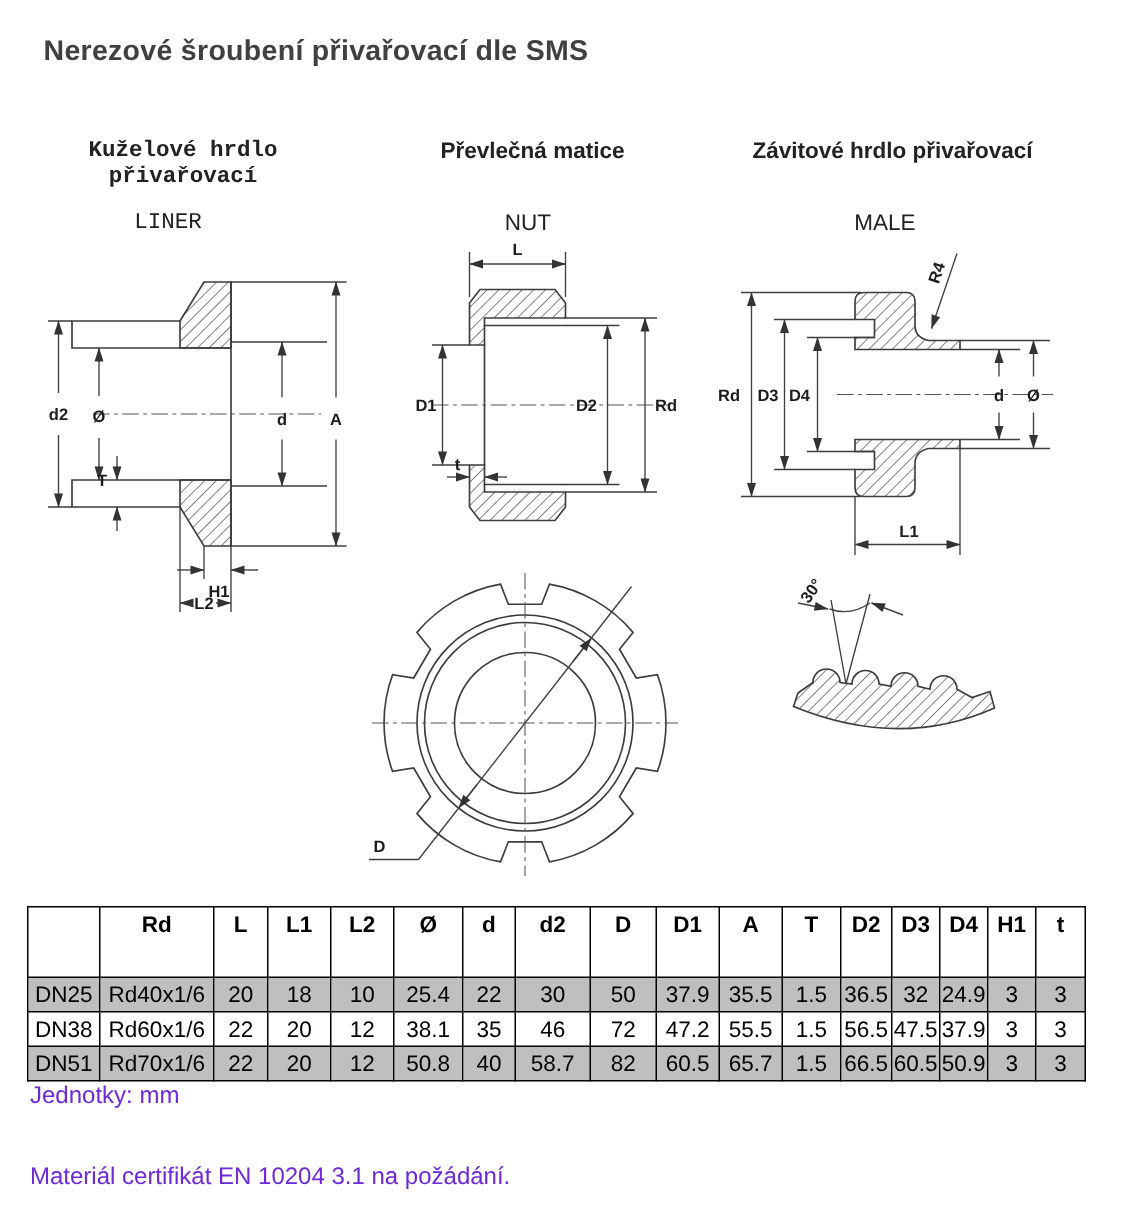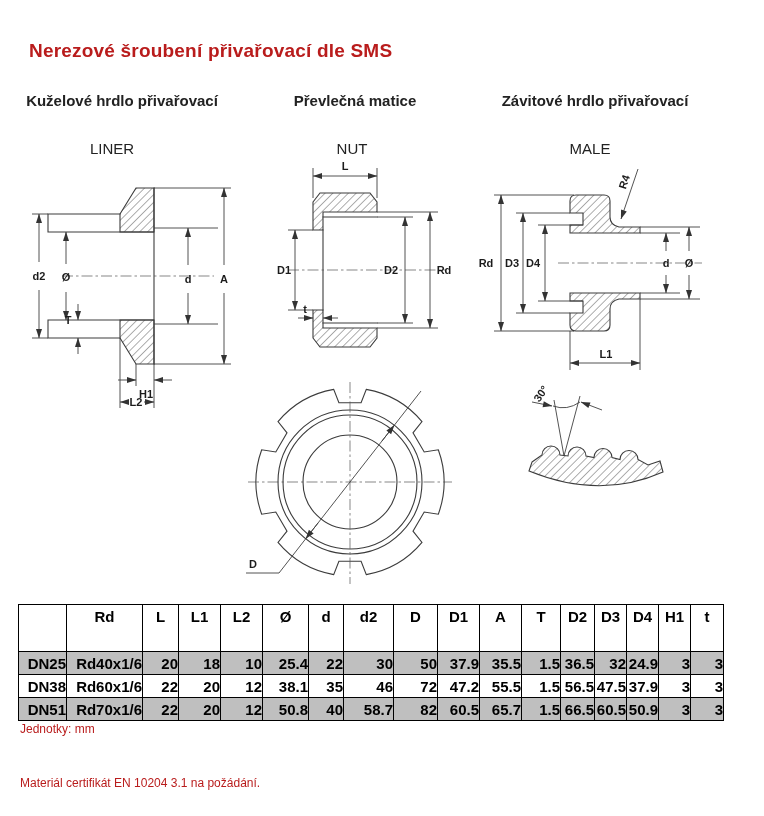--- a/index.html
+++ b/index.html
@@ -8,8 +8,8 @@
     font-family:"Liberation Sans", sans-serif; color:#1a1a1a; overflow:hidden;
   }
   .title {
-    position:absolute; left:29px; top:40px;
-    font-size:19px; font-weight:700; color:#b91c1c; letter-spacing:0.2px;
+    position:absolute; left:29px; top:24px;
+    font-size:19px; font-weight:700; color:#404040; letter-spacing:0.2px;
   }
   .col-head { position:absolute; top:92px; font-size:15px; font-weight:600; color:#222; text-align:center; }
   .col-sub  { position:absolute; top:122px; font-size:15px; font-weight:500; color:#222; text-align:center;margin-top:18px; }

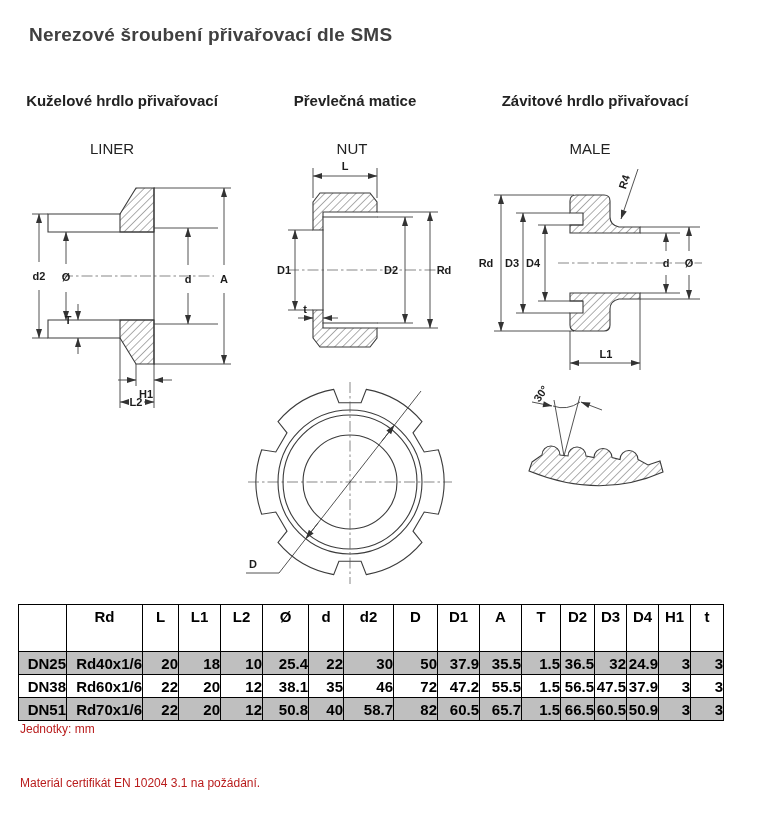--- a/index.html
+++ b/index.html
@@ -13,7 +13,7 @@
   }
   .col-head { position:absolute; top:92px; font-size:15px; font-weight:600; color:#222; text-align:center; }
   .col-sub  { position:absolute; top:122px; font-size:15px; font-weight:500; color:#222; text-align:center;margin-top:18px; }
-  .head-1 { left:22px;  width:200px; }
+  .head-1 { left:22px;  width:200px;font-family:Liberation Mono, monospace; }
   .head-2 { left:272px; width:166px; }
   .head-3 { left:495px; width:200px; }
   .svg-abs { position:absolute; }

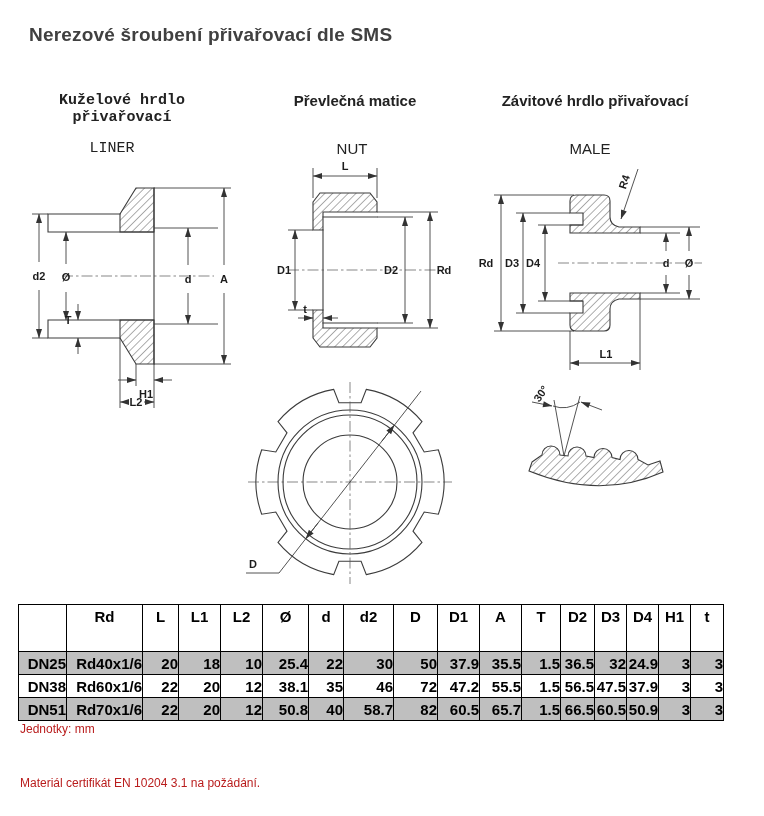--- a/index.html
+++ b/index.html
@@ -32,7 +32,7 @@
     border:1px solid #000; text-align:center; padding:0; overflow:hidden; white-space:nowrap;
   }
   .dims-table thead th { height:43px; vertical-align:top; padding-top:3px; font-weight:700; background:#fff; }
-  .dims-table tbody td { height:22px; font-weight:700;text-align:right; }
+  .dims-table tbody td { height:22px; font-weight:400; }
   .dims-table tr.shaded td { background:#bfbfbf; }
   .note { position:absolute; left:20px; font-size:12px; color:#b91c1c; }
   .note-units { top:722px; }

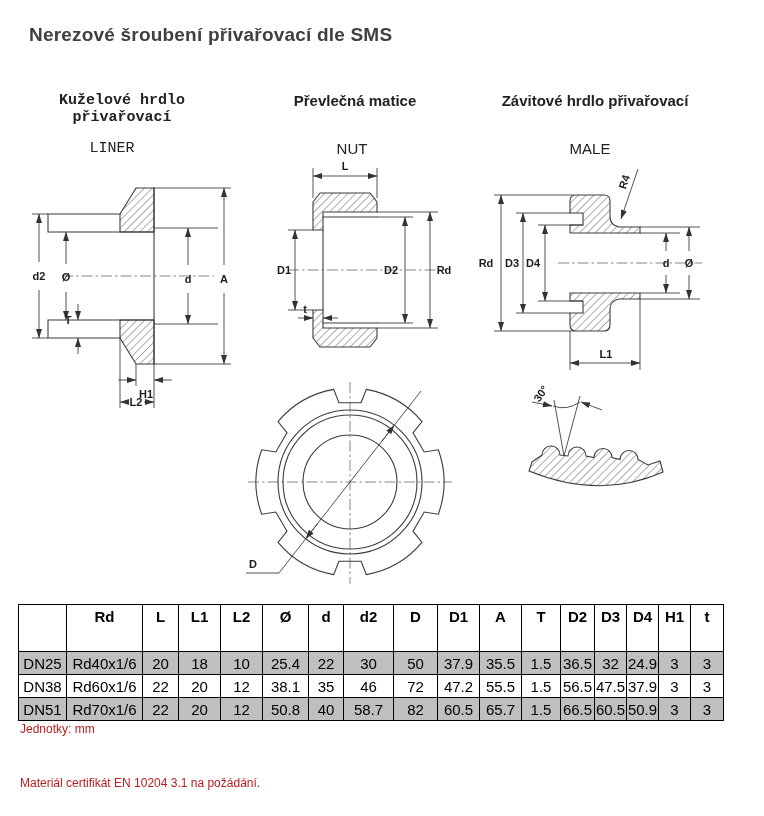--- a/index.html
+++ b/index.html
@@ -34,7 +34,7 @@
   .dims-table thead th { height:43px; vertical-align:top; padding-top:3px; font-weight:700; background:#fff; }
   .dims-table tbody td { height:22px; font-weight:400; }
   .dims-table tr.shaded td { background:#bfbfbf; }
-  .note { position:absolute; left:20px; font-size:12px; color:#b91c1c; }
+  .note { position:absolute; left:20px; font-size:16px; color:#6d28d9; }
   .note-units { top:722px; }
   .note-material { top:776px; }
 </style>

